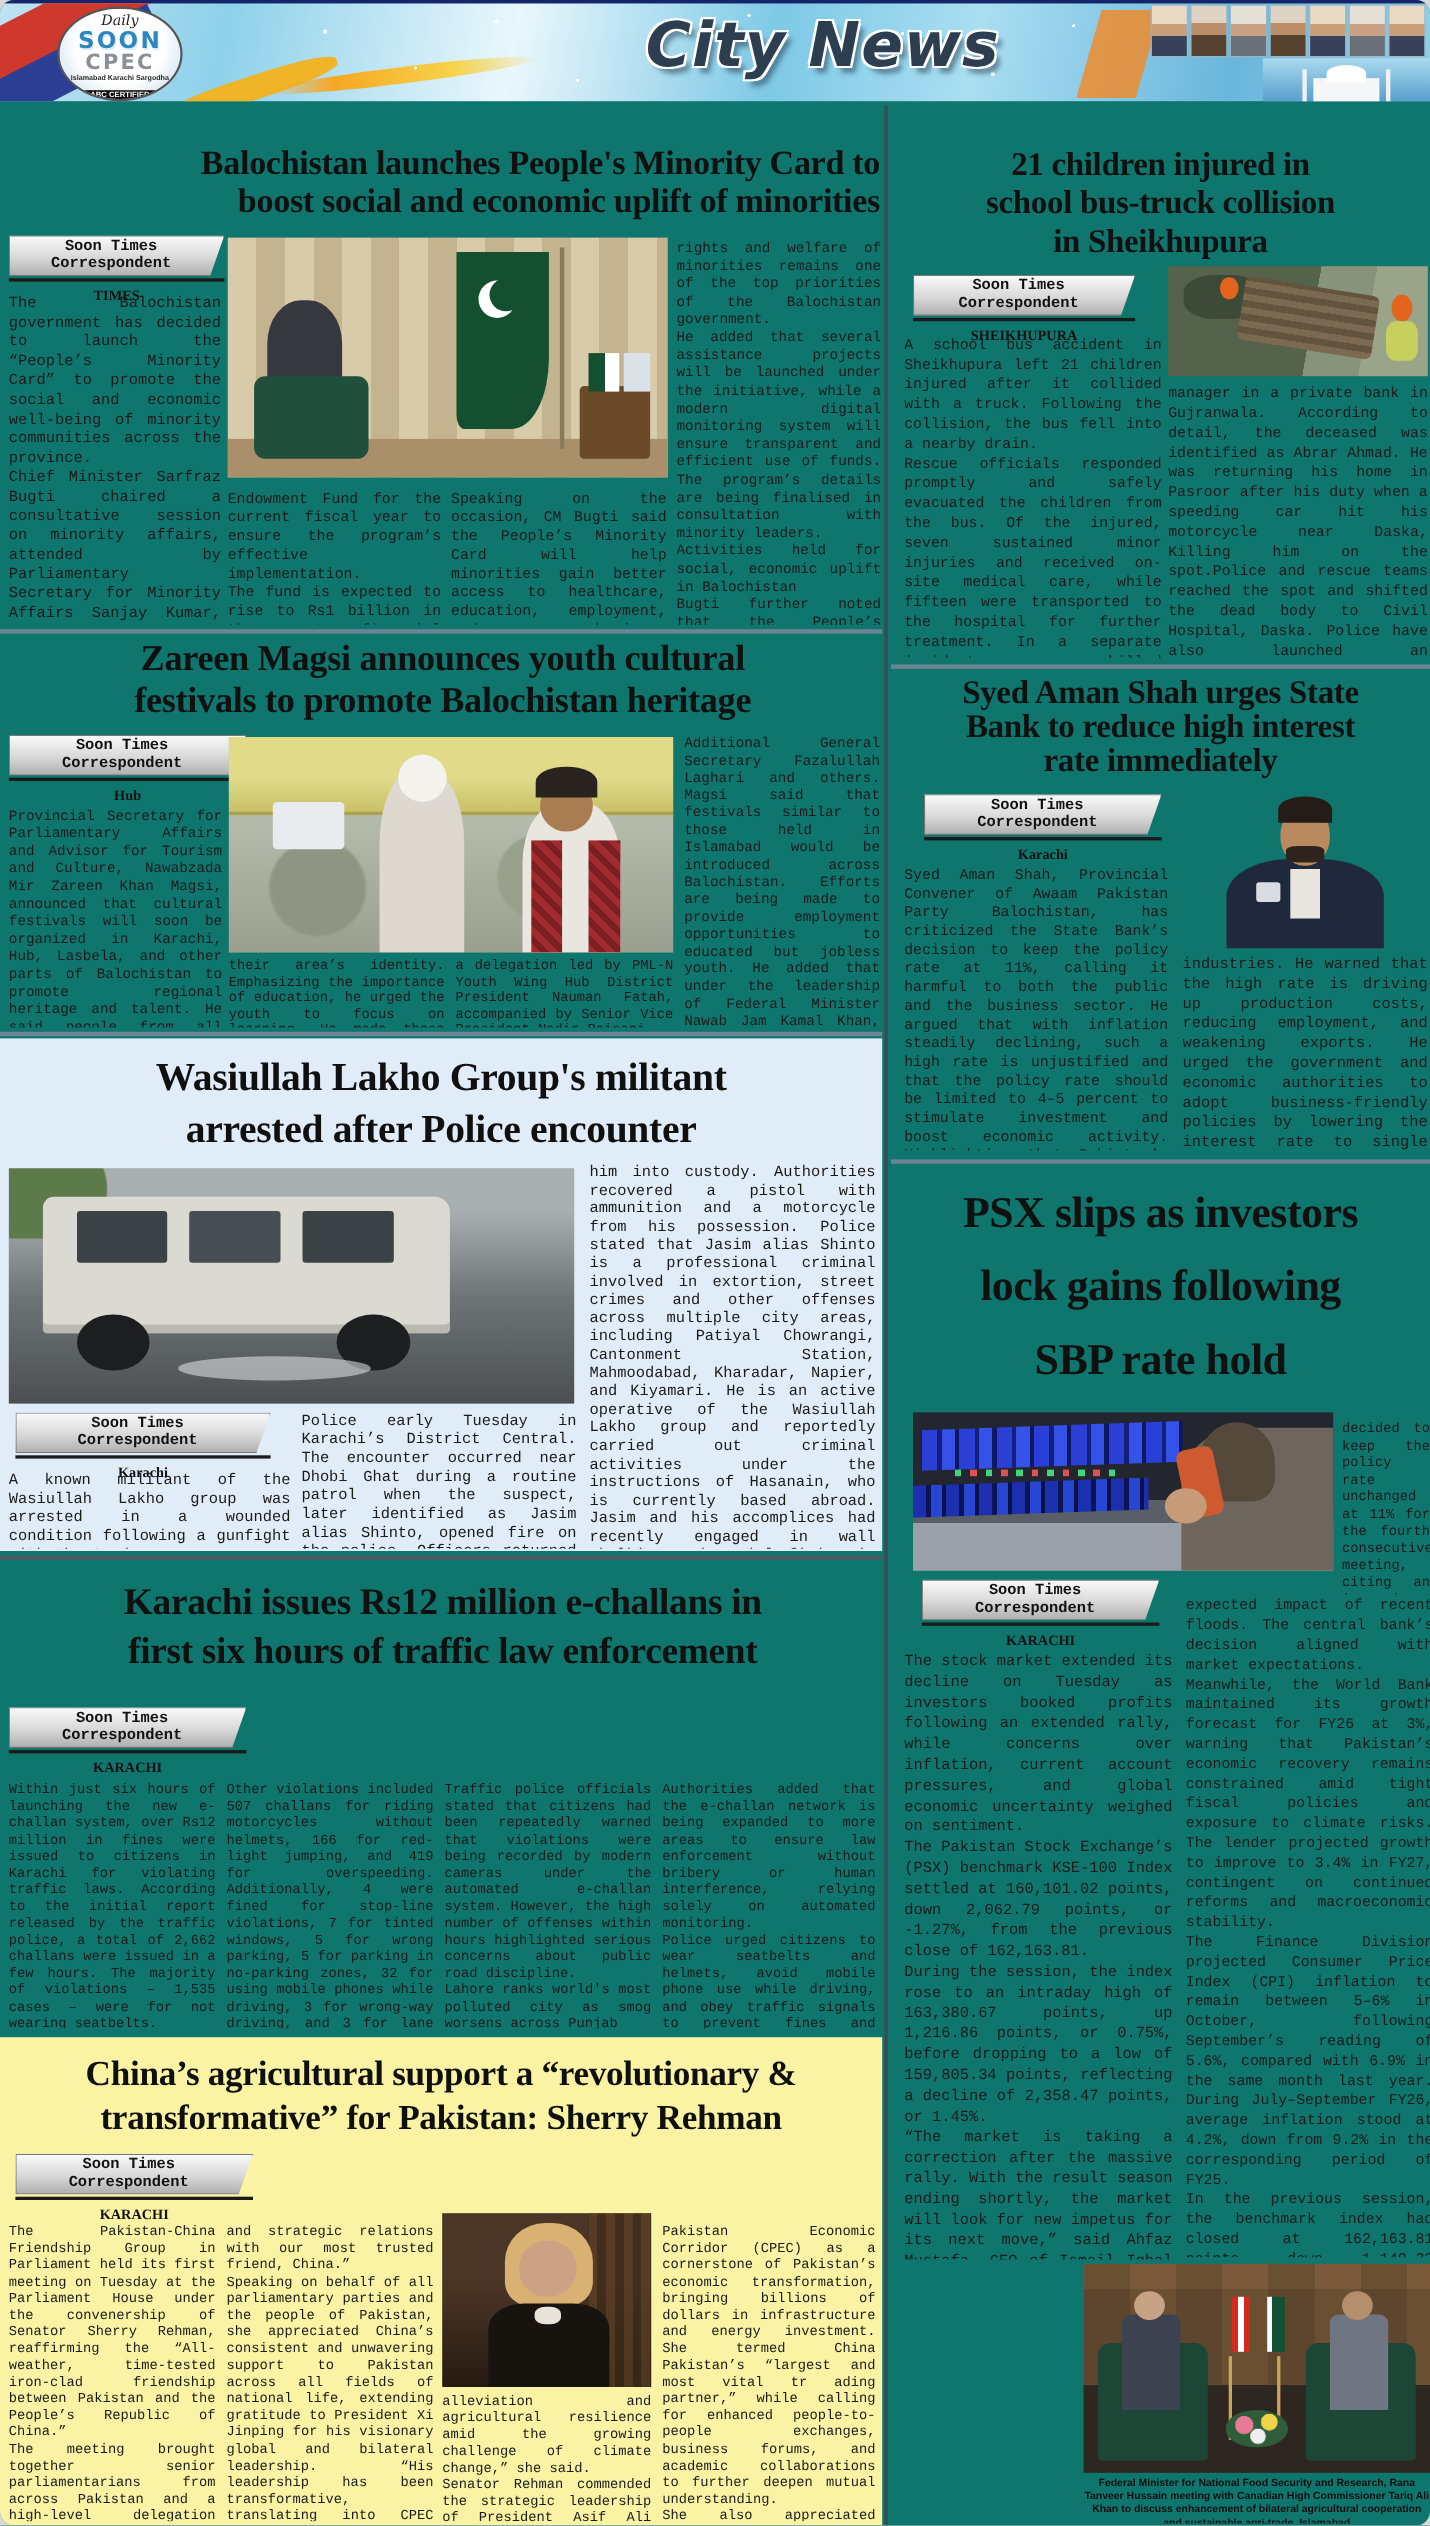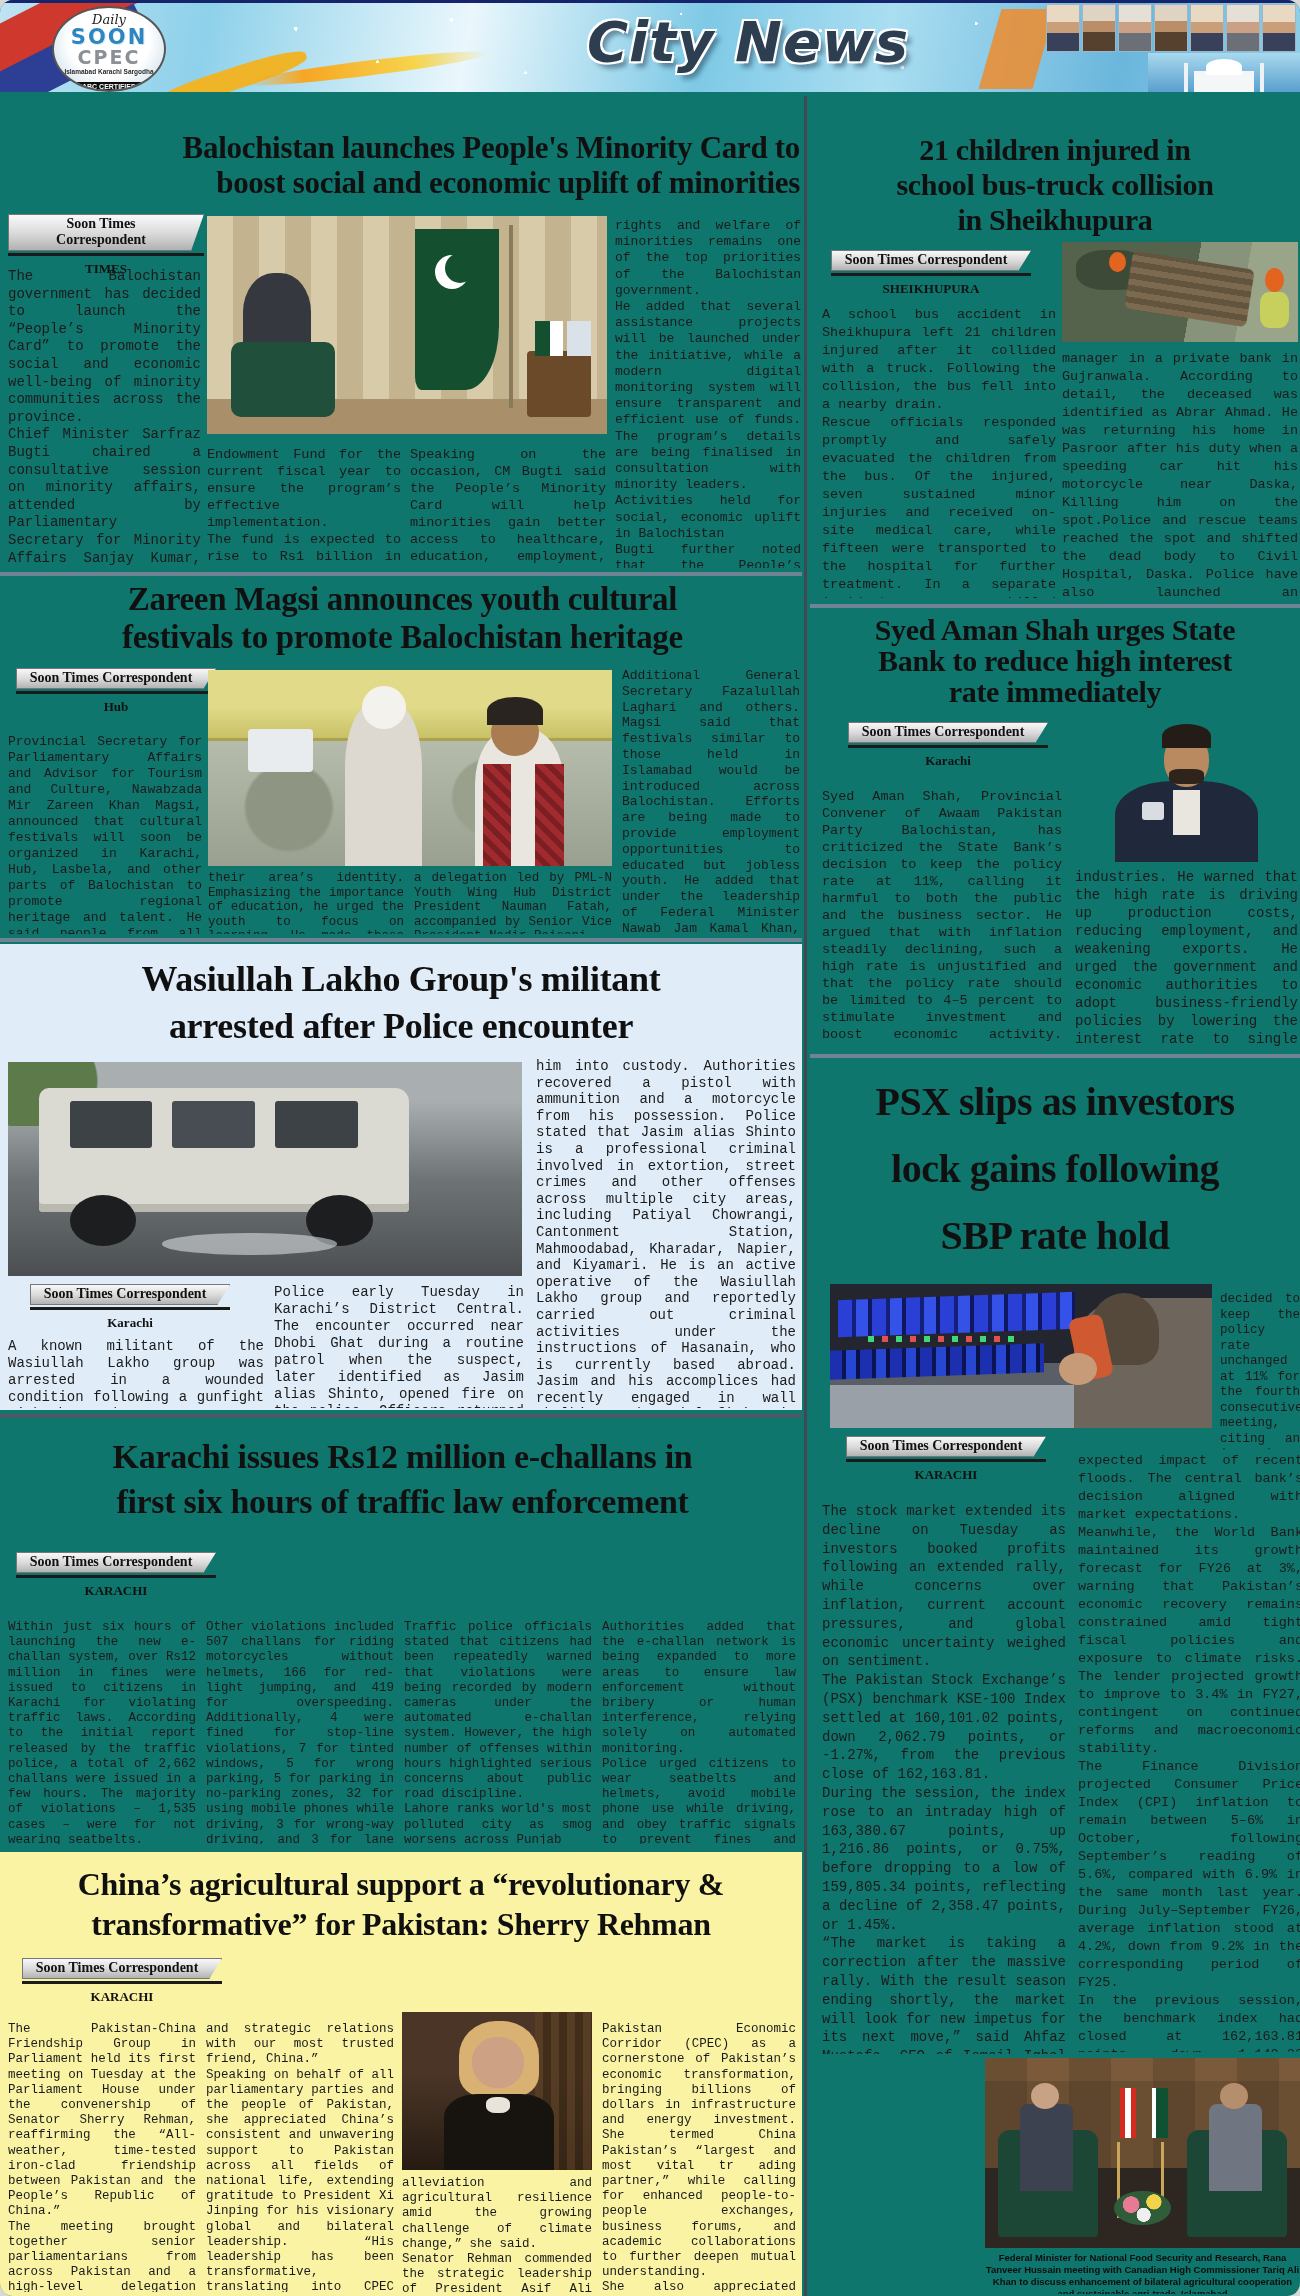--- a/index.html
+++ b/index.html
@@ -15,7 +15,7 @@
   .badge { display:inline-block; background:linear-gradient(180deg,#fbfbfb 0%,#d8d8d8 55%,#aeaeae 100%);
            padding:2px 24px 3px 14px; font-weight:bold; font-size:14px; color:#111;
            clip-path:polygon(0 0,100% 0,calc(100% - 13px) 100%,0 100%);
-           box-shadow:inset 0 0 0 1px #777; }
+           box-shadow:inset 0 0 0 1px #777;font-family:Liberation Mono, monospace; }
   .dateline { font-weight:bold; font-size:13px; color:#111; margin-top:5px; }
   .rule-h { position:absolute; background:#6e8494; height:4px; }
   .rule-v { position:absolute; background:#3d4a54; width:3px; }

